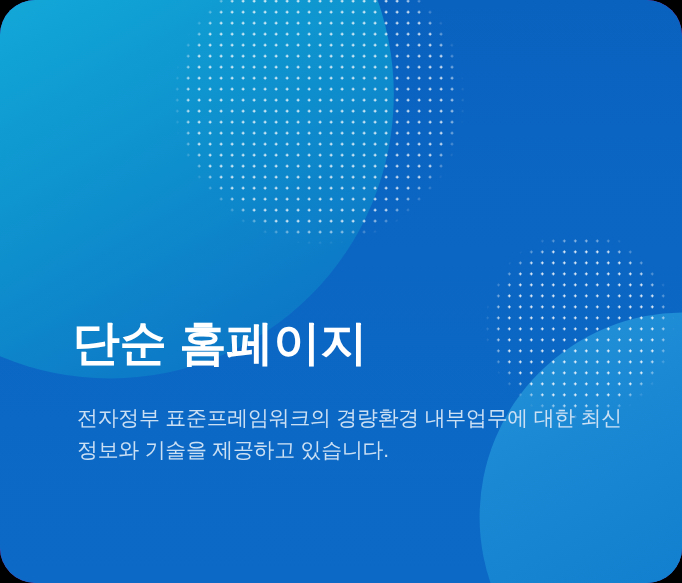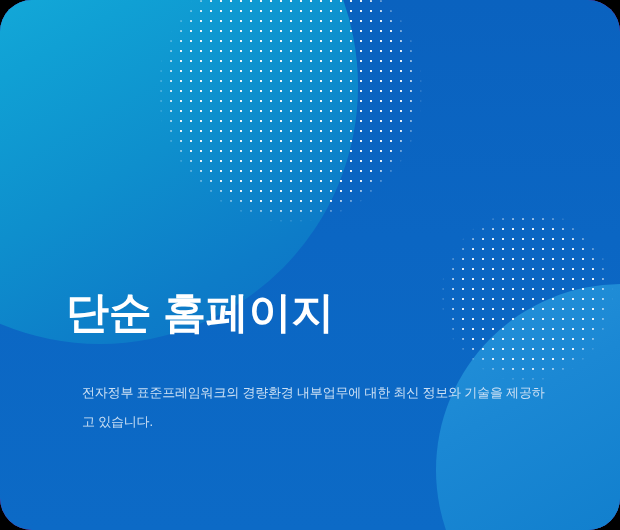--- a/index.html
+++ b/index.html
@@ -122,9 +122,9 @@
   }
 
   .hero-subtitle {
-    margin: 16px;
+    margin: 4px;
     padding-top: 24px;
-    font-size: 13px;
+    font-size: 19px;
     line-height: 29px;
     font-weight: 400;
     color: #CCE0F4;

